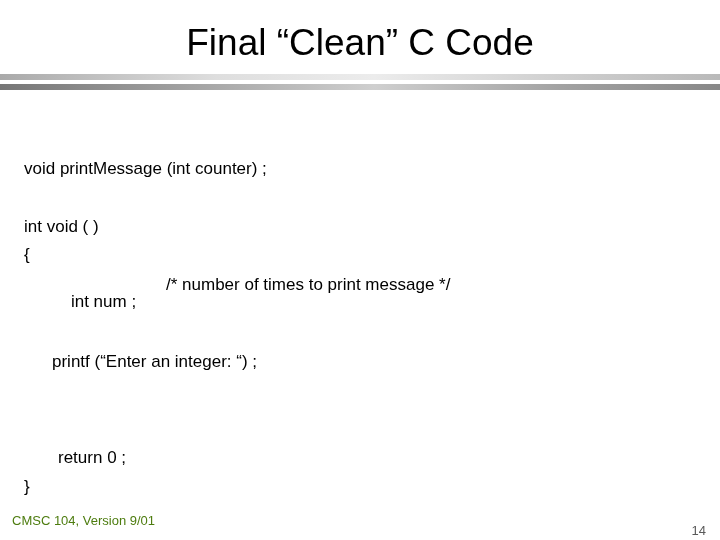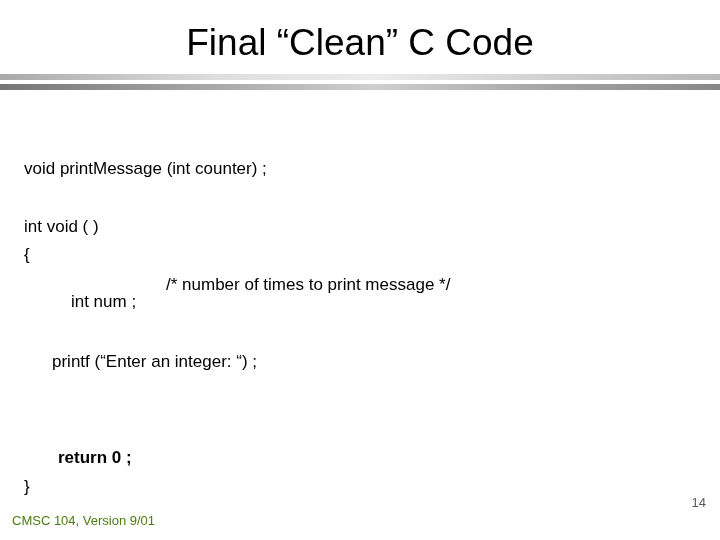--- a/index.html
+++ b/index.html
@@ -58,7 +58,7 @@
   .l5 { top: 334px; left: 52px; margin-top: 19px; }
   .l6 { top: 363px; left: 52px; }
   .l7 { top: 391px; left: 52px; }
-  .l8 { top: 449px; left: 58px; font-weight: bold; }
+  .l8 { top: 449px; left: 58px; }
   .l9 { top: 478px; left: 24px; }
   .code-comment {
     position: absolute;

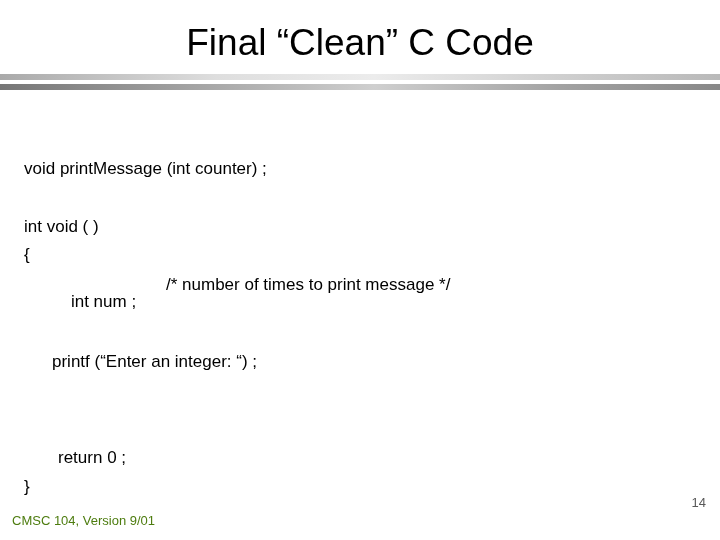--- a/index.html
+++ b/index.html
@@ -78,7 +78,7 @@
   .footer-right {
     position: absolute;
     right: 14px;
-    top: 495px;
+    top: 523px;
     font-size: 13px;
     line-height: 15px;
     color: #595959;

